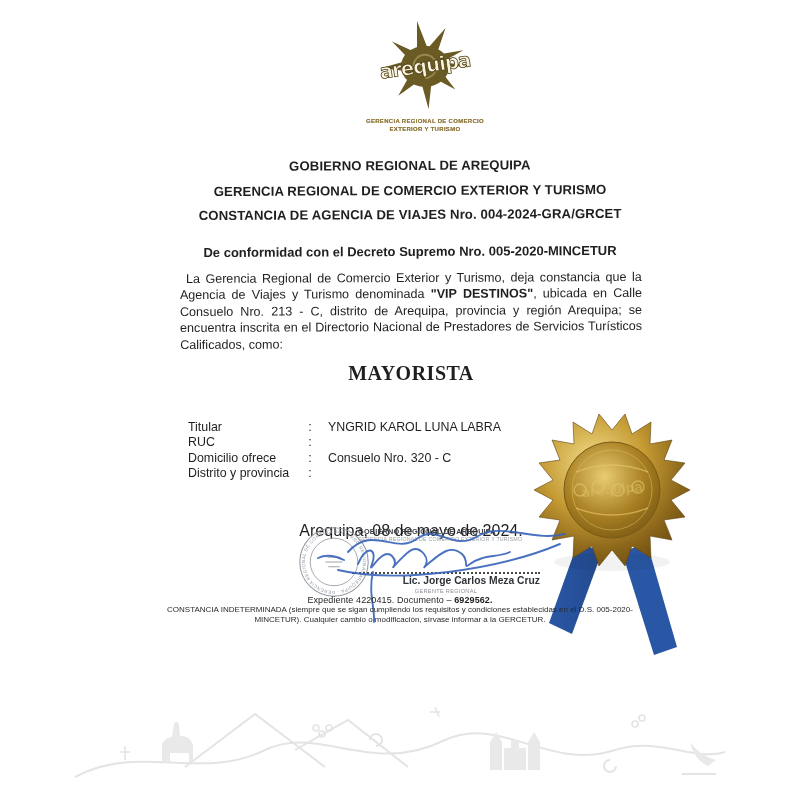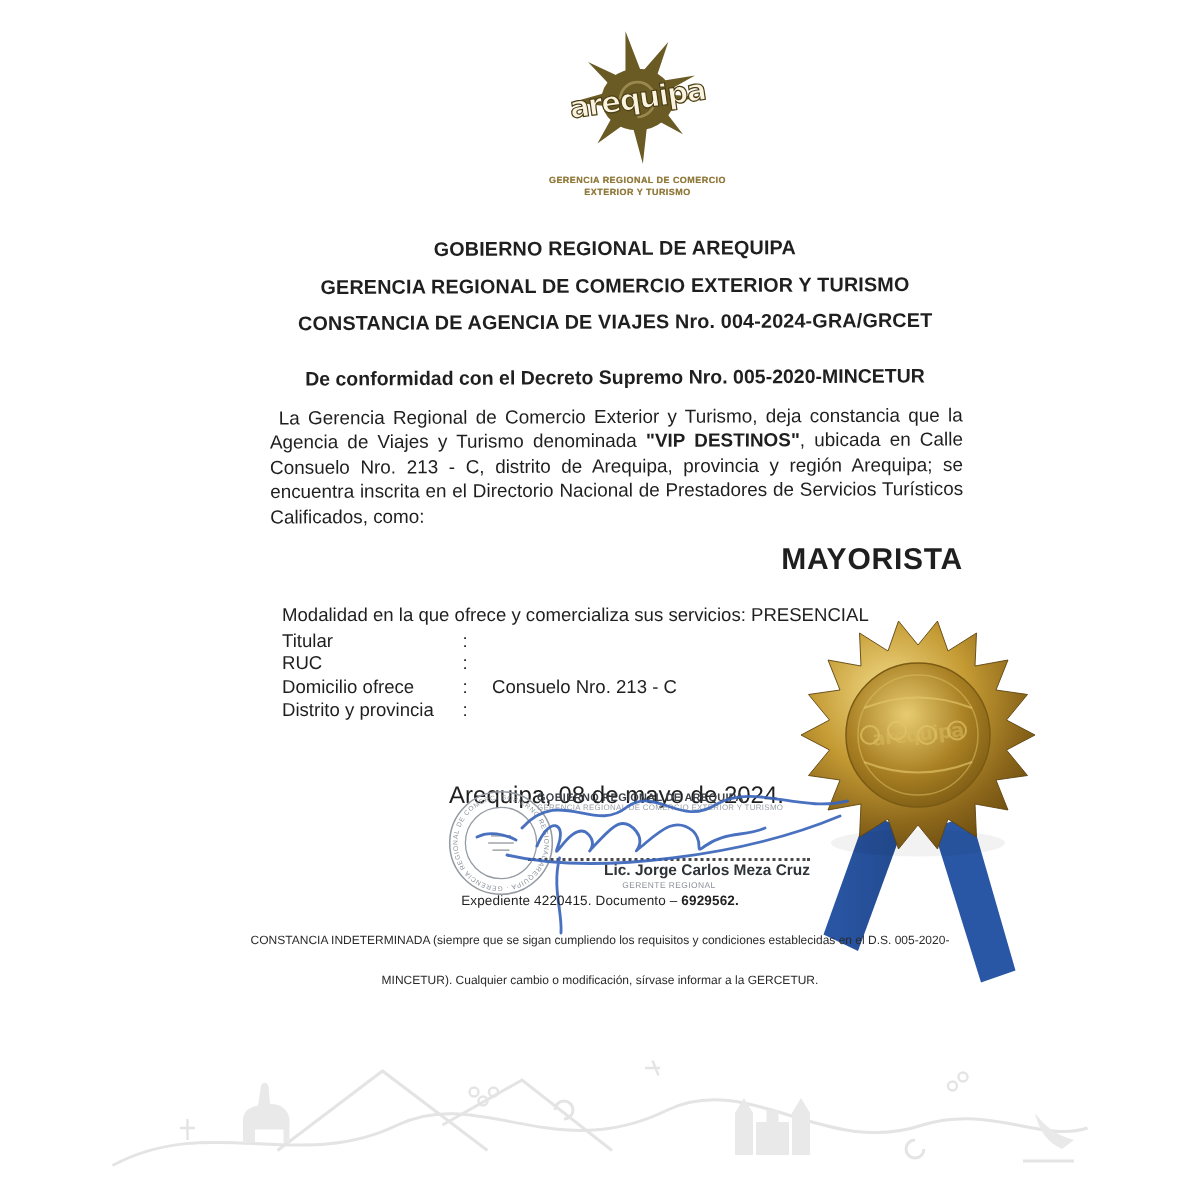--- a/index.html
+++ b/index.html
@@ -20,7 +20,7 @@
   
   .para{left:180px;top:270px;width:462px;font-size:12.6px;line-height:16.4px;text-align:justify;
     text-indent:6px;transform:rotate(-.25deg);}
-  .category{left:180px;top:362px;width:462px;text-align:right;font-size:20px;font-weight:bold;letter-spacing:.5px;}
+  .category{left:180px;top:362px;width:462px;text-align:center;font-size:20px;font-weight:bold;letter-spacing:.5px;font-family:Liberation Serif, serif;}
   .modality{left:188px;top:403px;width:470px;font-size:12.4px;}
   .fields{left:188px;top:420px;width:470px;font-size:12.4px;}
   .field-row{display:flex;line-height:15.3px;align-items:center;}

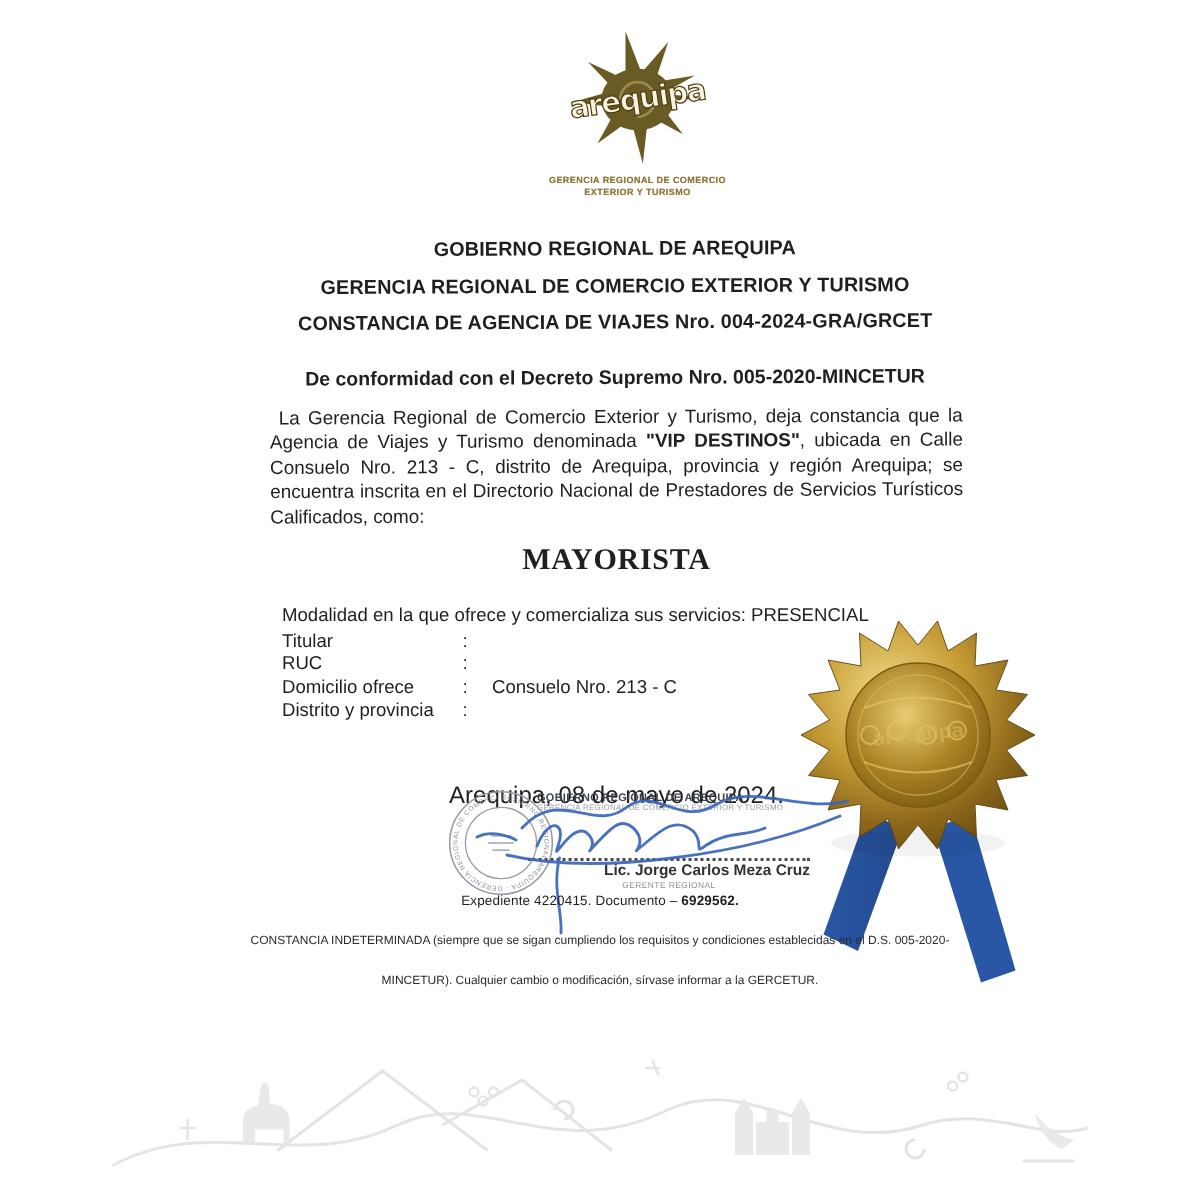--- a/index.html
+++ b/index.html
@@ -77,7 +77,6 @@
 
   <div class="abs category">MAYORISTA</div>
 
-  <div class="abs modality">Modalidad en la que ofrece y comercializa sus servicios: PRESENCIAL</div>
 
   <div class="abs fields">
     <div class="field-row">

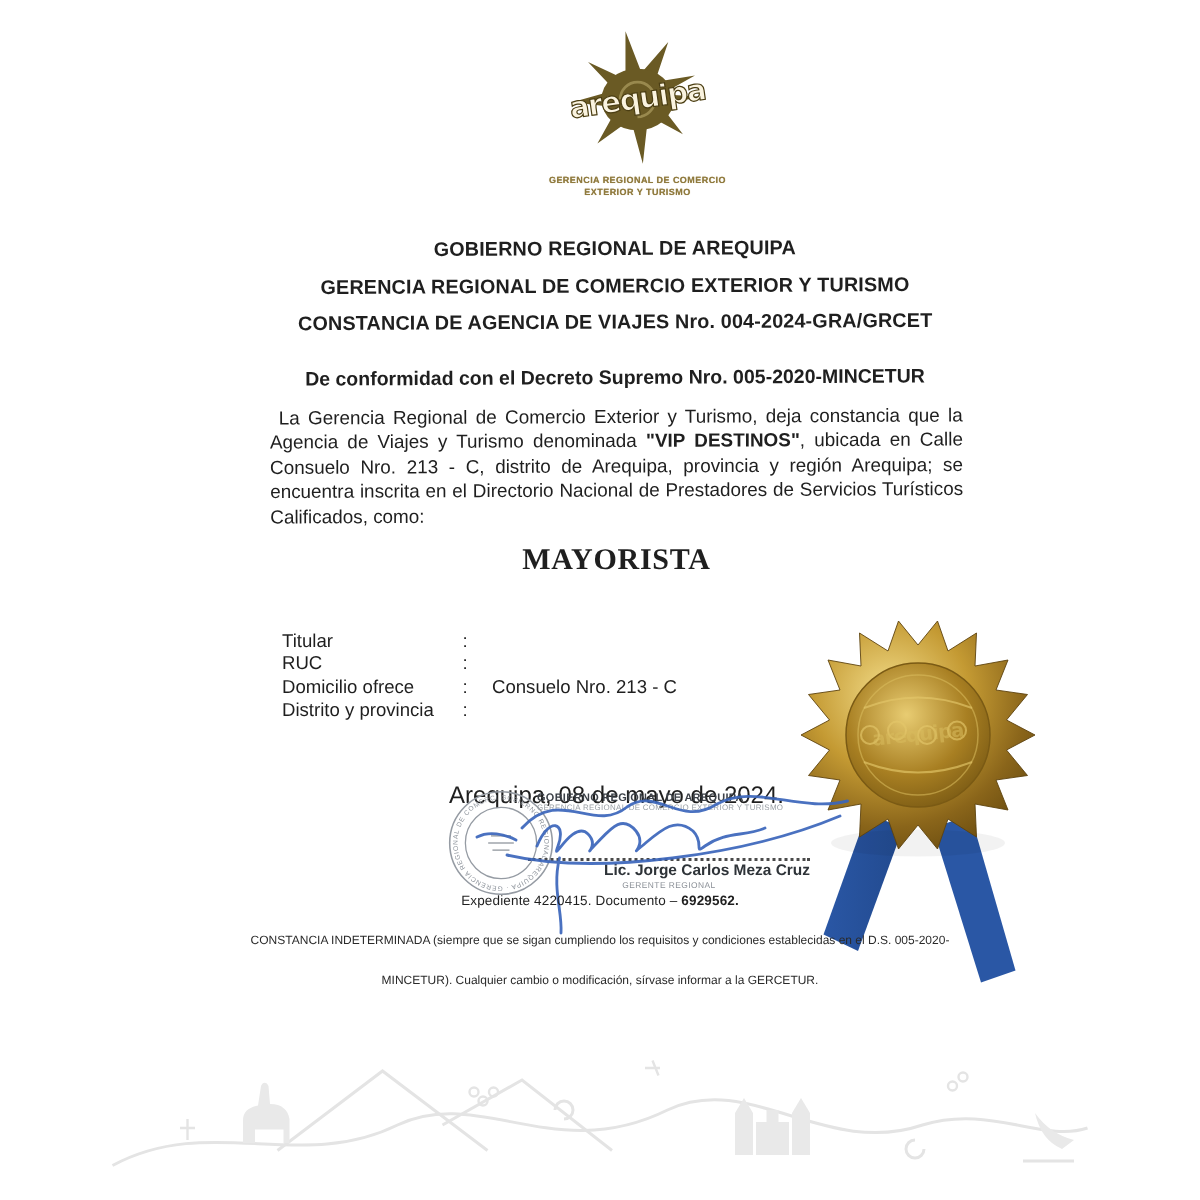--- a/index.html
+++ b/index.html
@@ -82,6 +82,7 @@
     <div class="field-row">
       <span class="field-label">Titular</span>
       <span class="field-sep">:</span>
+      <span class="field-value">YNGRID KAROL LUNA LABRA</span>
     </div>
     <div class="field-row">
       <span class="field-label">RUC</span>

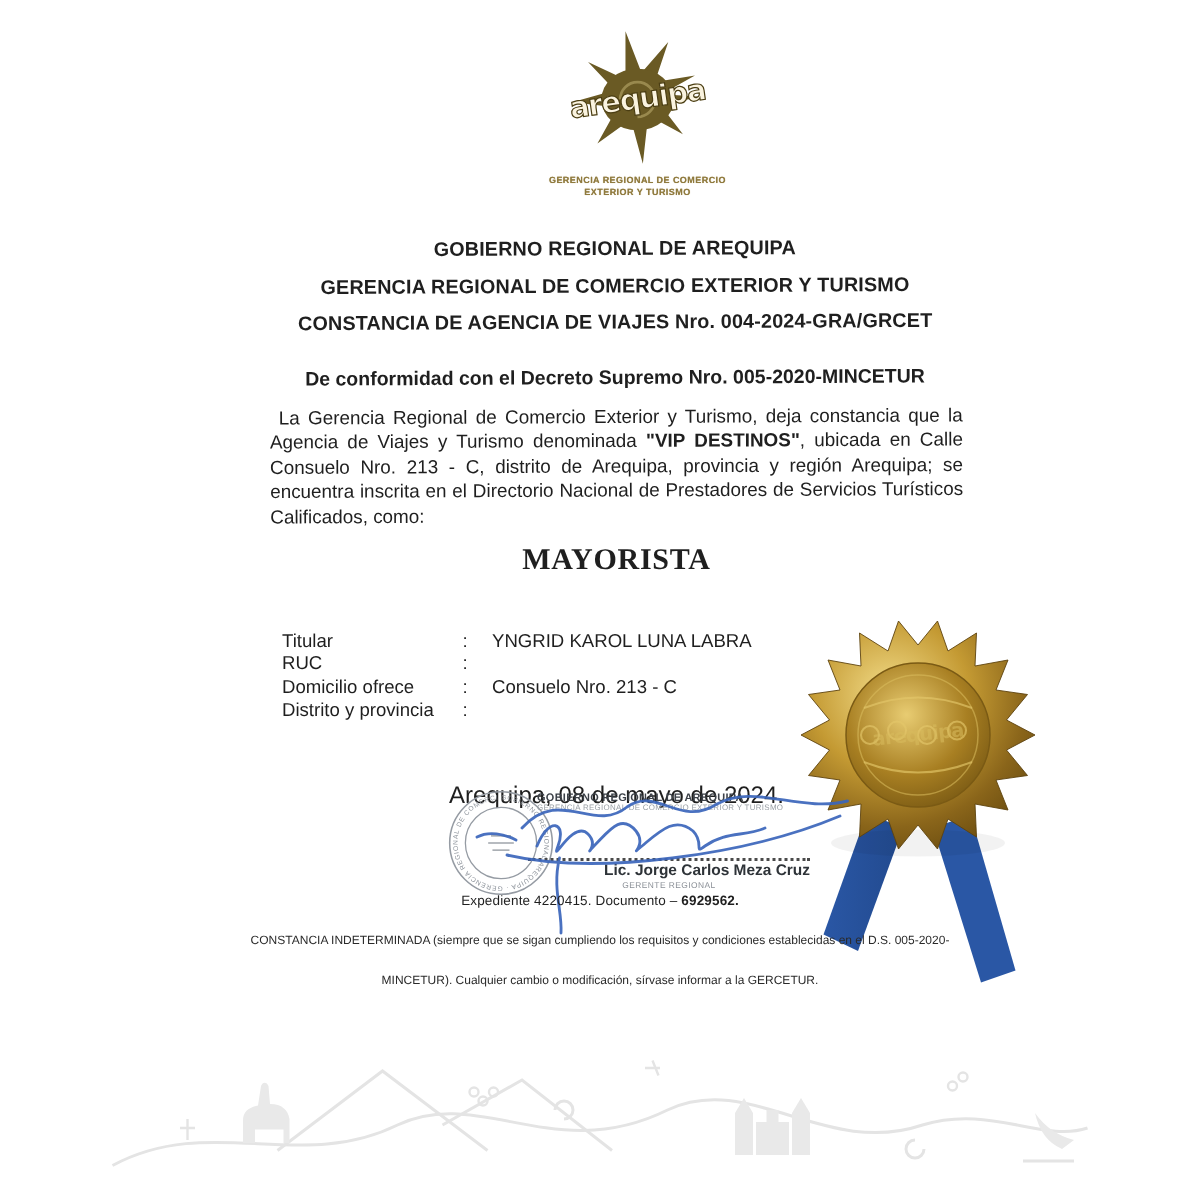--- a/index.html
+++ b/index.html
@@ -91,7 +91,7 @@
     <div class="field-row">
       <span class="field-label">Domicilio ofrece</span>
       <span class="field-sep">:</span>
-      <span class="field-value">Consuelo Nro. 213 - C</span>
+      <span class="field-value">Consuelo Nro. 320 - C</span>
     </div>
     <div class="field-row">
       <span class="field-label">Distrito y provincia</span>

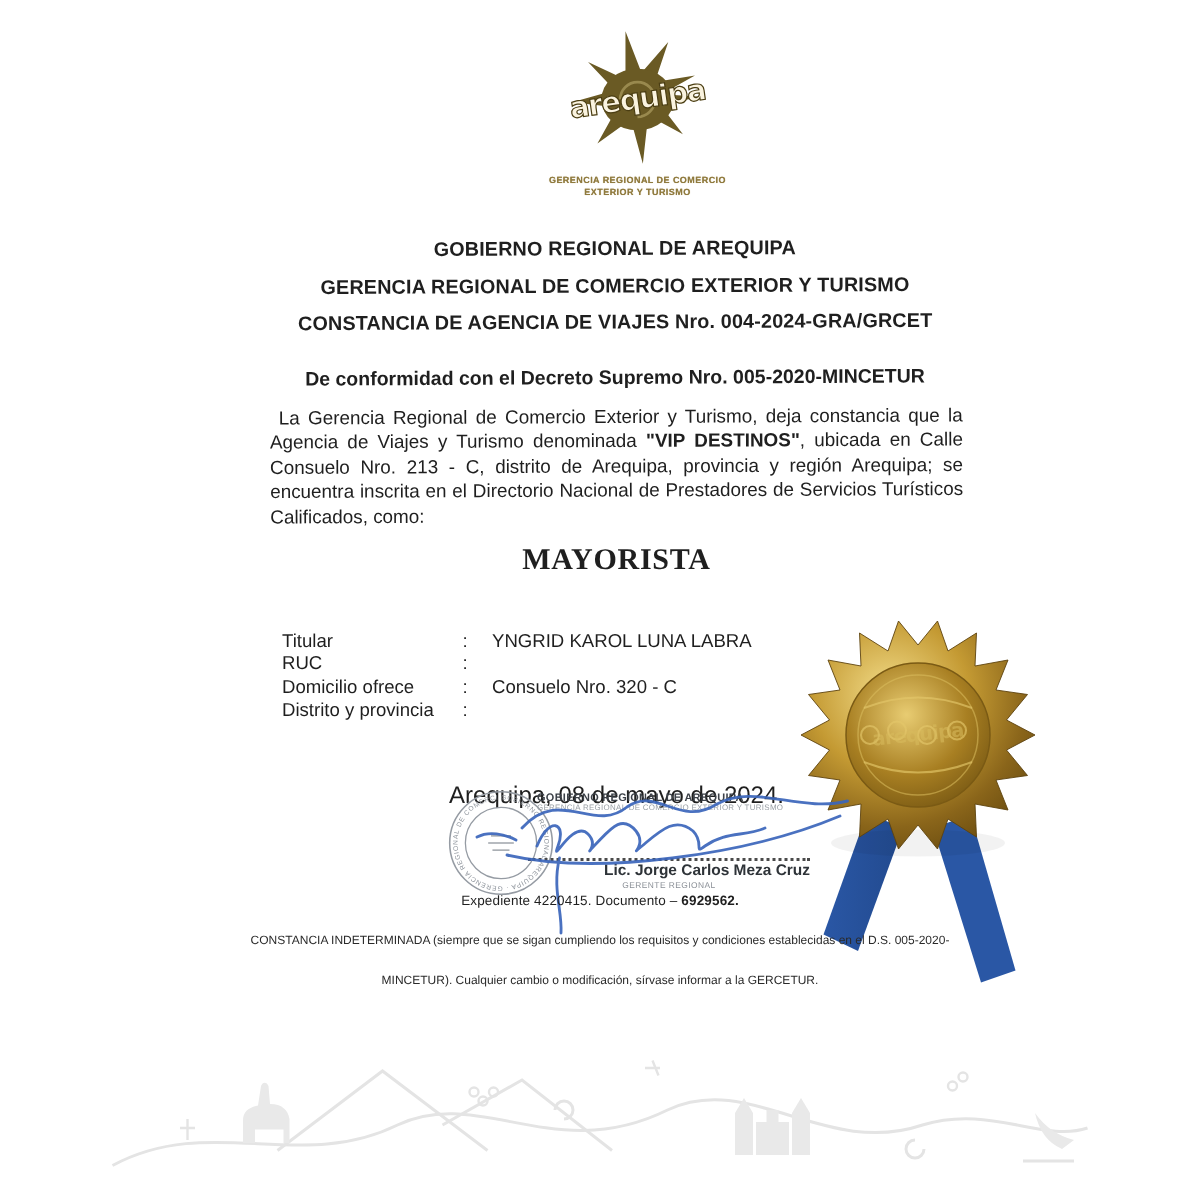--- a/index.html
+++ b/index.html
@@ -44,7 +44,7 @@
   
   .footer{left:100px;top:595px;width:600px;text-align:center;}
   .f1{font-size:9px;letter-spacing:.1px;}
-  .f2{font-size:8px;margin-top:17px;line-height:10px;color:#2a2a2a;}
+  .f2{font-size:8px;margin-top:0;line-height:10px;color:#2a2a2a;}
   .f4{font-size:10px;margin-top:3px;letter-spacing:.2px;color:#222;}
 
   

